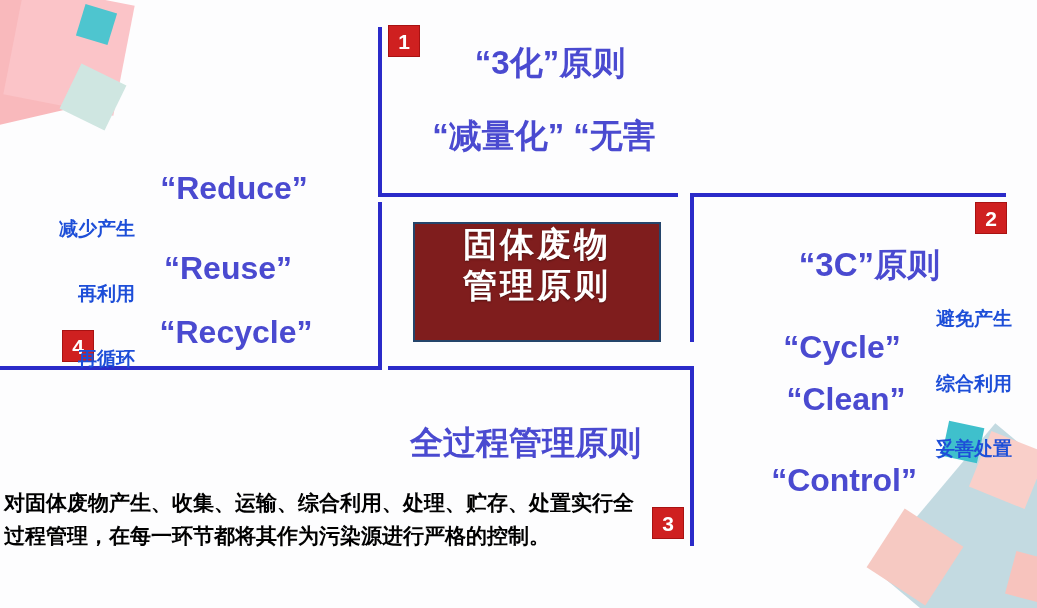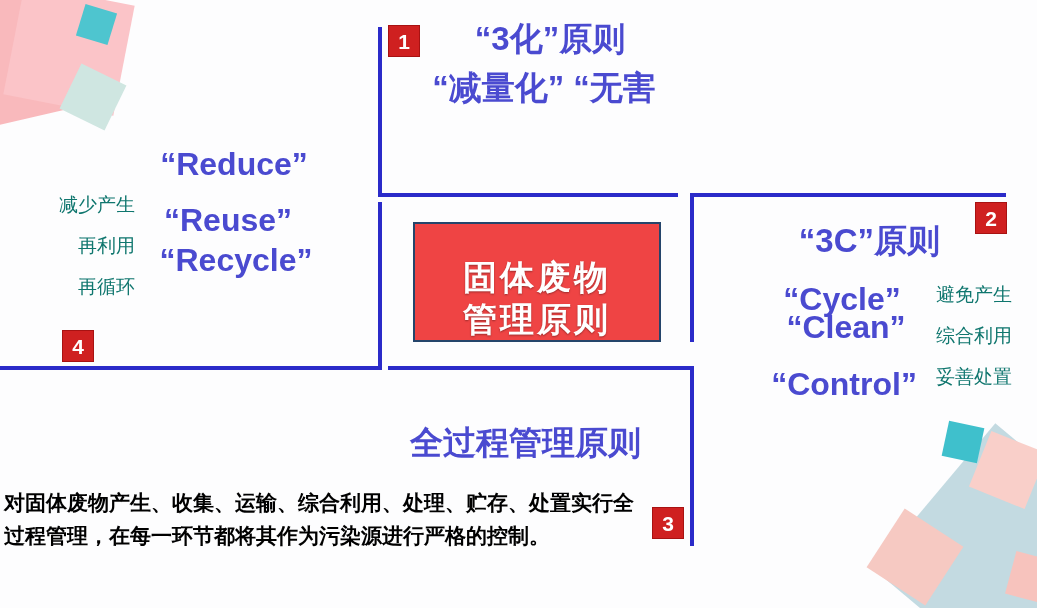--- a/index.html
+++ b/index.html
@@ -85,7 +85,7 @@
   }
   .col-left{text-align:right;}
   .stack{position:absolute;}
-  .stack > div{white-space:nowrap;}
+  .stack > div{white-space:nowrap;margin-top:24px;}
 </style>
 </head>
 <body>

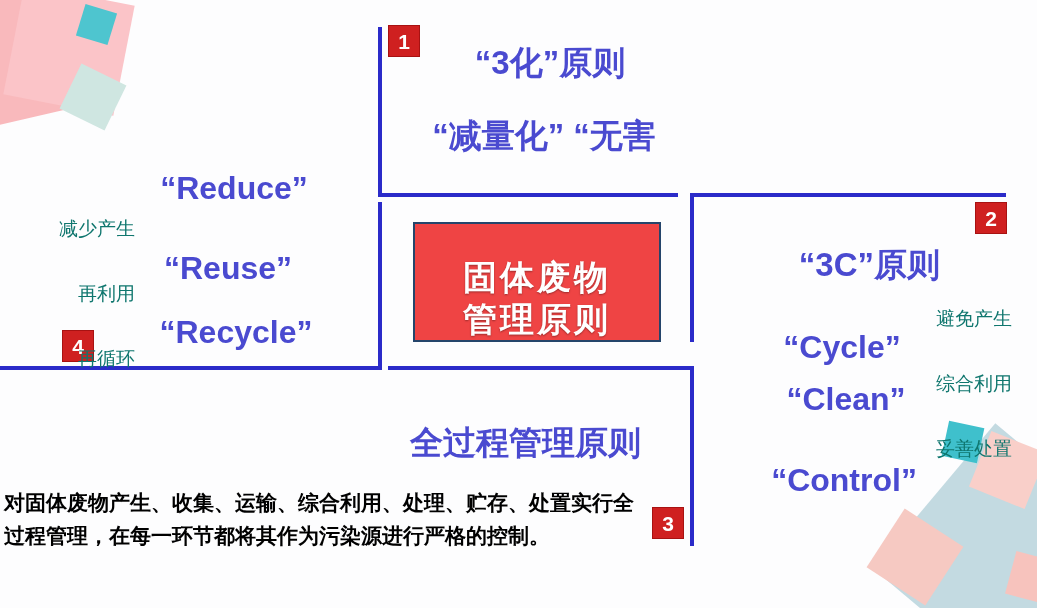--- a/index.html
+++ b/index.html
@@ -66,9 +66,9 @@
   
   .ann{
     position:absolute;
-    color:#0f766e;
+    color:#1d4ed8;
     font-size:19px;
-    font-weight:normal;
+    font-weight:bold;
     white-space:nowrap;
     line-height:1.05;
   }

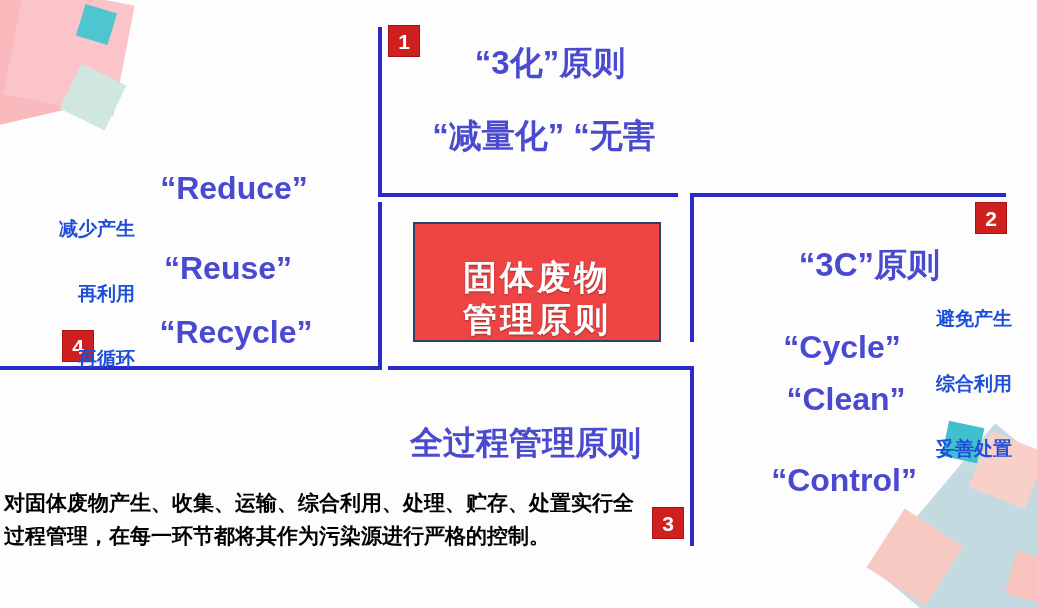--- a/index.html
+++ b/index.html
@@ -24,10 +24,10 @@
   #center-box{
     position:absolute;
     left:413px;top:222px;width:248px;height:120px;
-    background:#ef4444;
+    background:#7f1d1d;
     border:2px solid #25456b;
     display:flex;flex-direction:column;
-    align-items:center;justify-content:flex-end;
+    align-items:center;justify-content:flex-start;
     box-sizing:border-box;
   }
   #center-box .cline{

